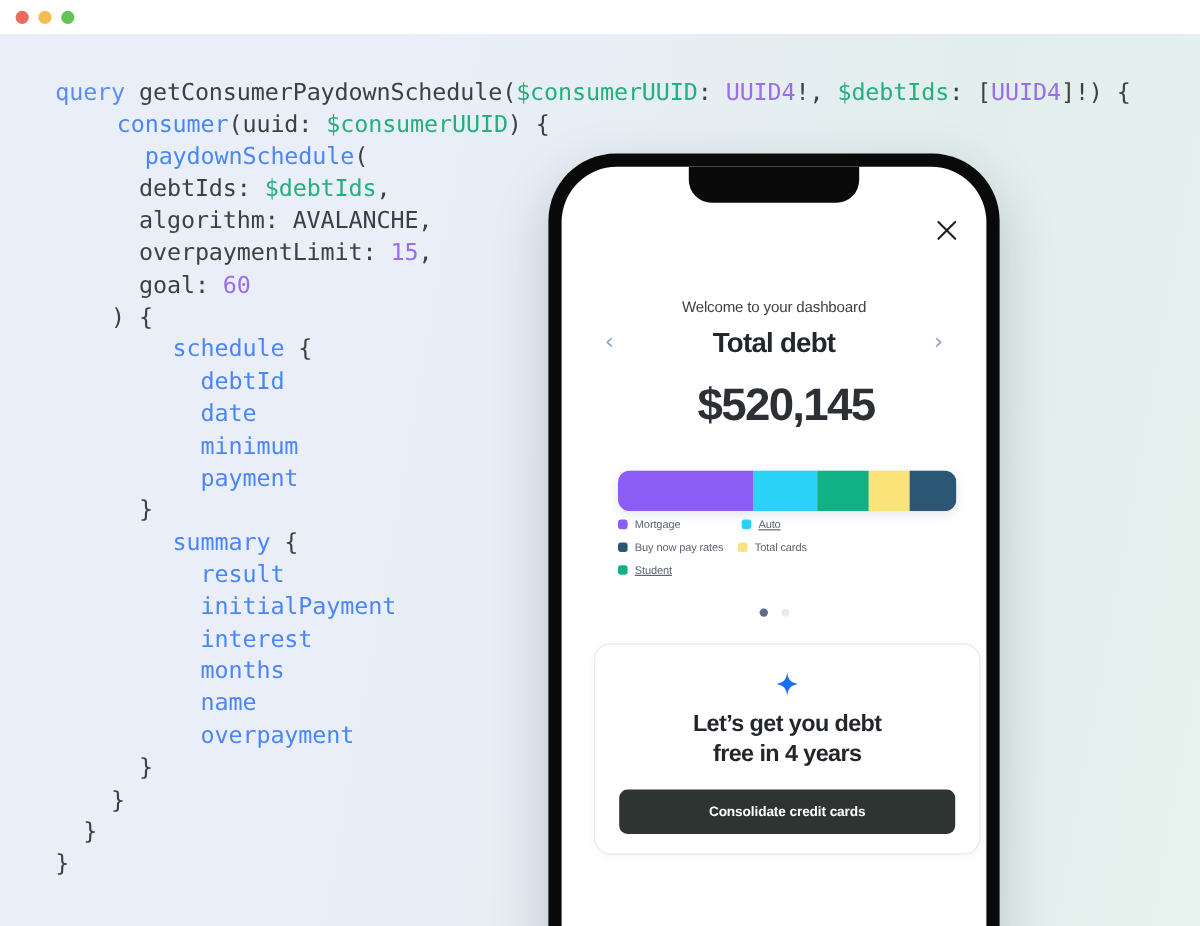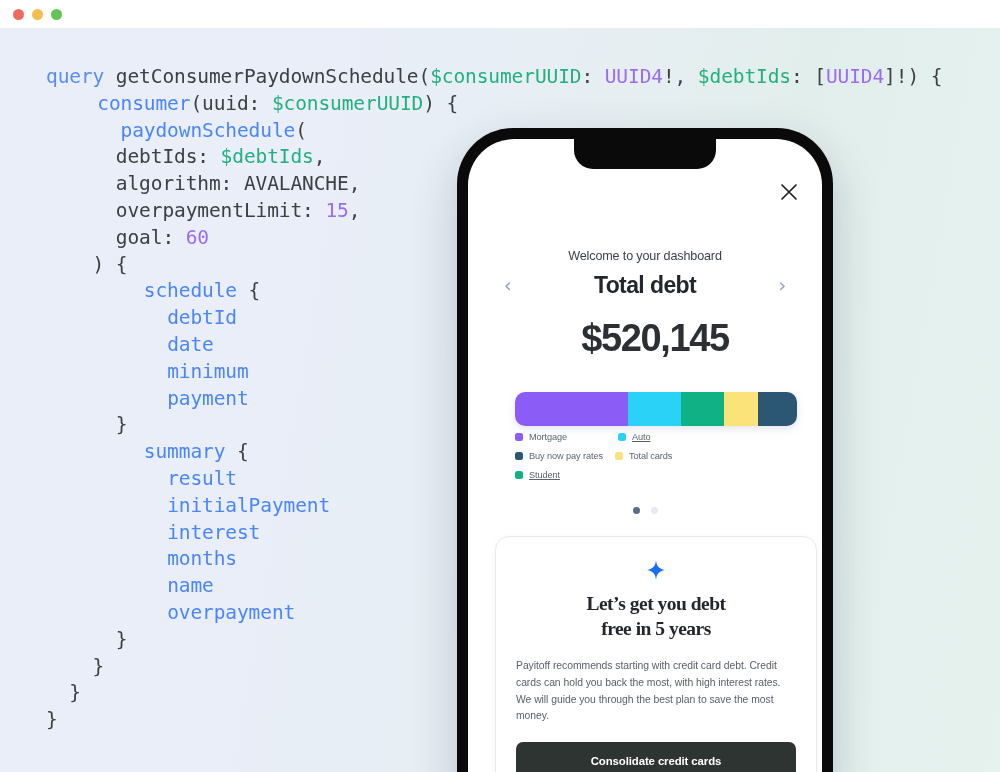--- a/index.html
+++ b/index.html
@@ -203,7 +203,6 @@
     color:#23262b;
     line-height:25px;
     letter-spacing:-0.5px;
-    font-family:Liberation Serif, serif;
   }
   .rec-body {
     margin-top:17px;

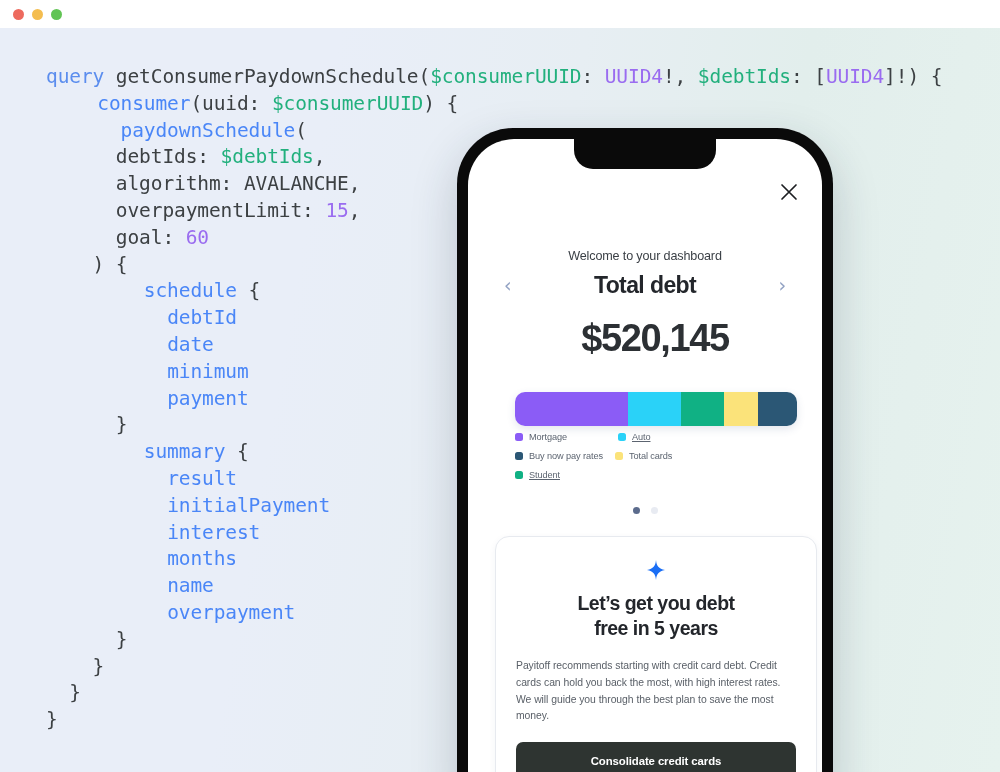--- a/index.html
+++ b/index.html
@@ -305,7 +305,7 @@
           </div>
           <div class="rec-title">
             <span>Let’s get you debt</span><br>
-            <span>free in 5 years</span>
+            <span>free in 4 years</span>
           </div>
           <div class="rec-body">Payitoff recommends starting with credit card debt. Credit cards can hold you back the most, with high interest rates. We will guide you through the best plan to save the most money.</div>
           <button class="btn btn-primary">Consolidate credit cards</button>

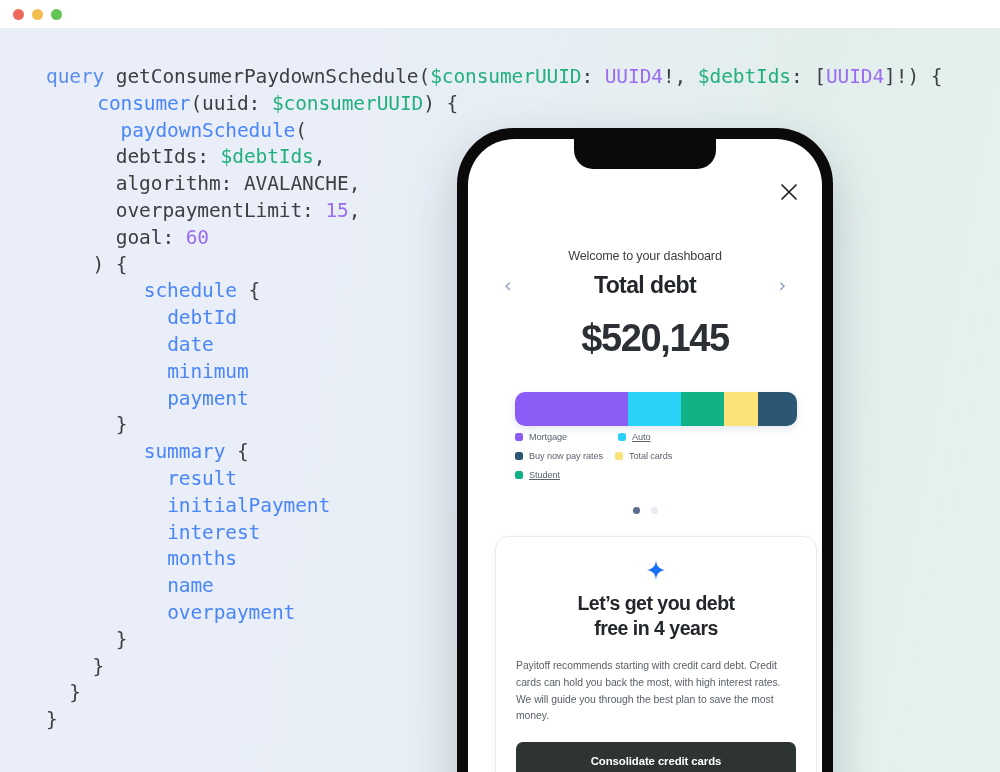--- a/index.html
+++ b/index.html
@@ -307,7 +307,6 @@
             <span>Let’s get you debt</span><br>
             <span>free in 4 years</span>
           </div>
-          <div class="rec-body">Payitoff recommends starting with credit card debt. Credit cards can hold you back the most, with high interest rates. We will guide you through the best plan to save the most money.</div>
           <button class="btn btn-primary">Consolidate credit cards</button>
 
         </div>

